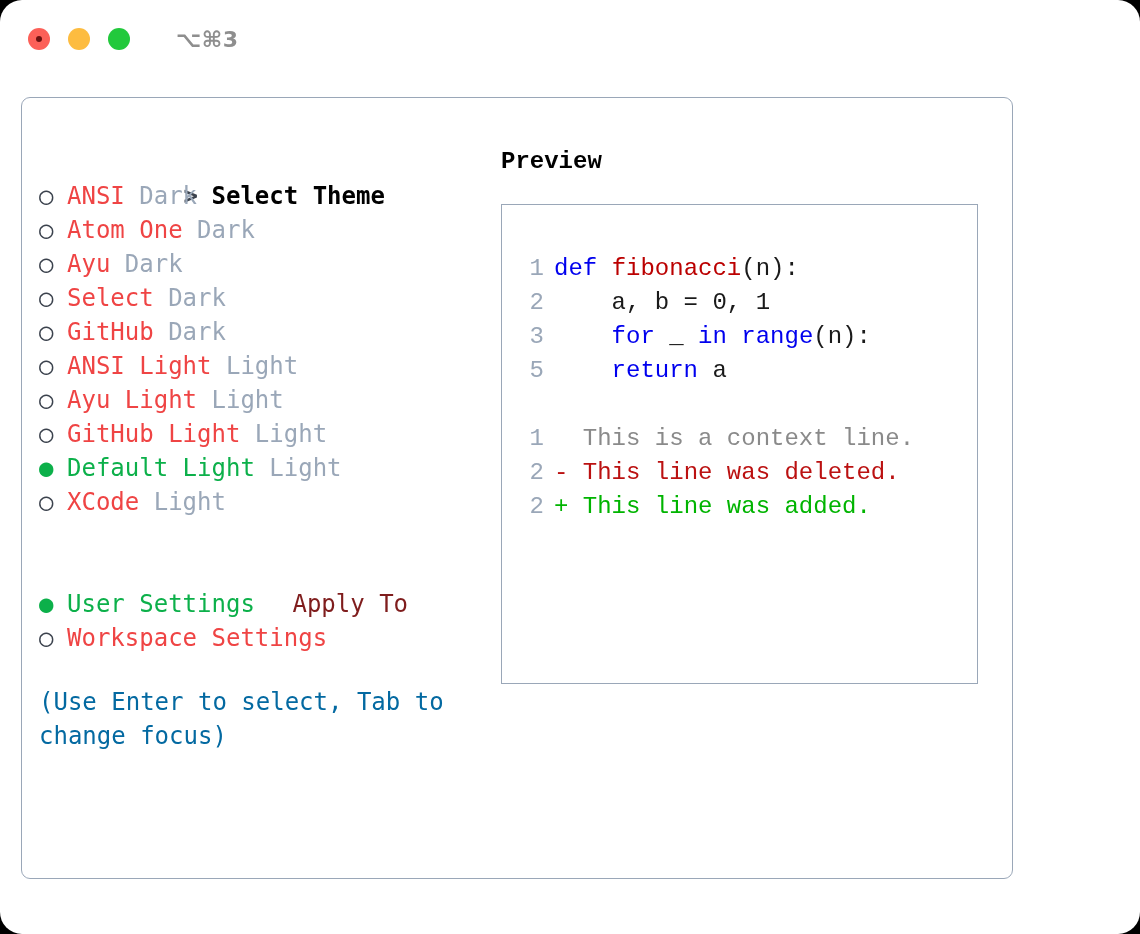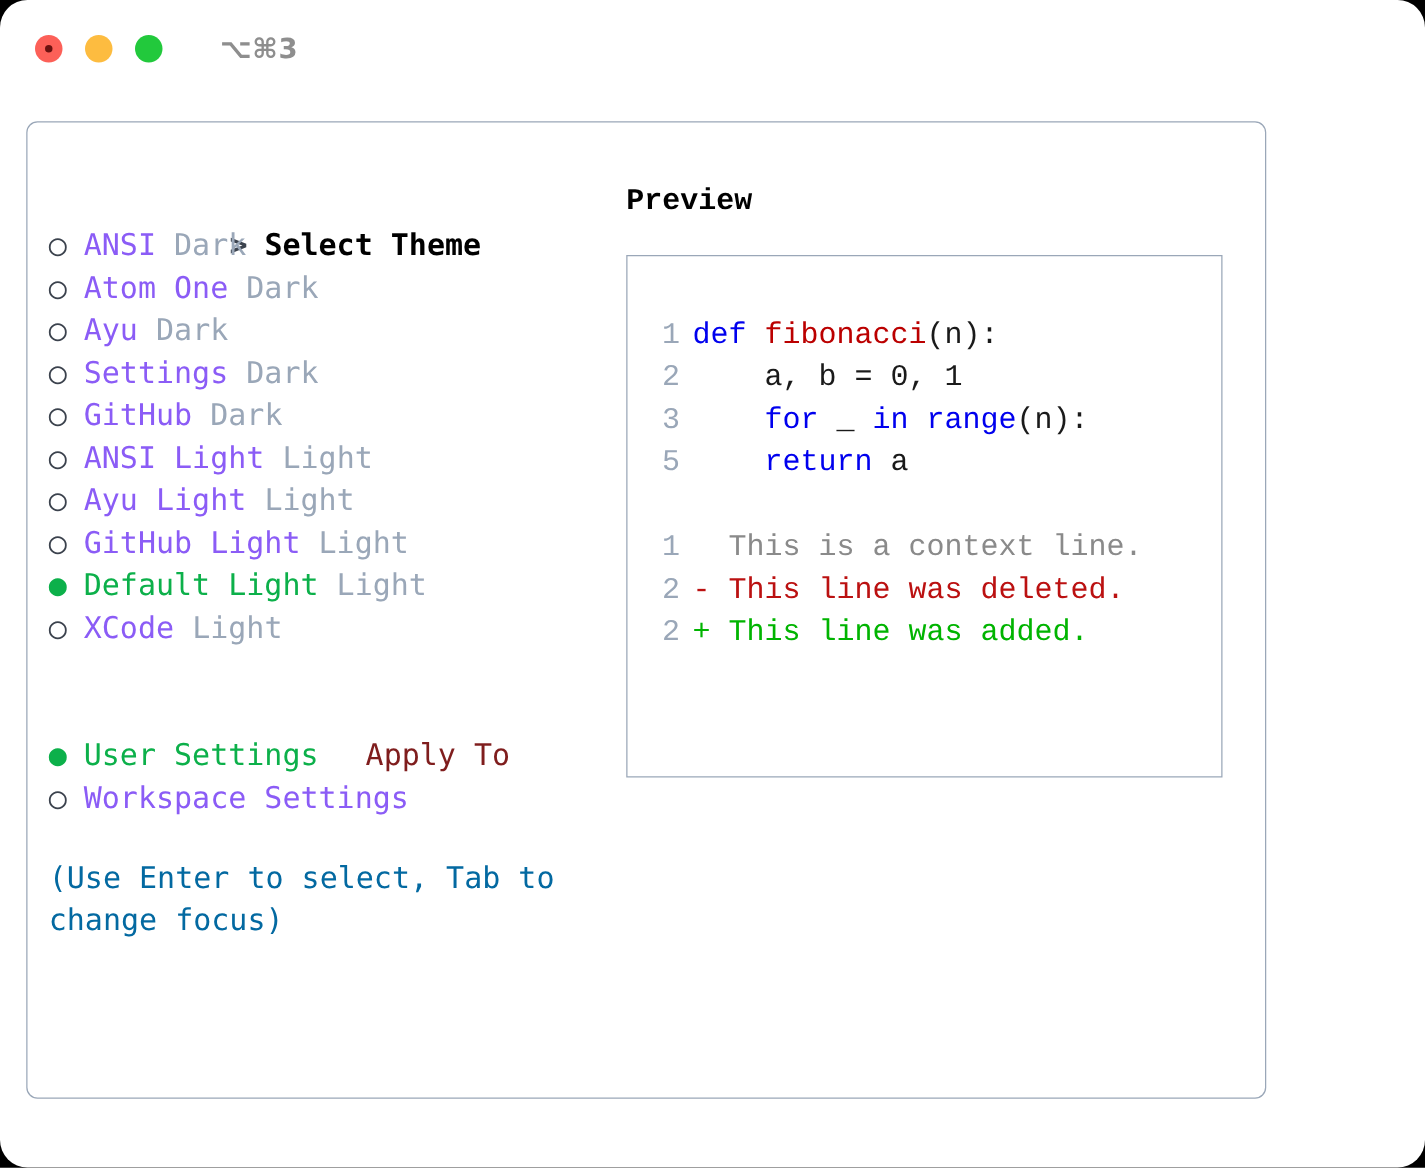--- a/index.html
+++ b/index.html
@@ -108,7 +108,7 @@
     font-weight: bold;
     color: #000000;
   }
-  .theme-name { color: #8b5cf6; }
+  .theme-name { color: #ef4444; }
   .theme-cat  { color: #9aa7b8; }
   .row.selected .theme-name,
   .row.selected .marker { color: #0cb04a; }

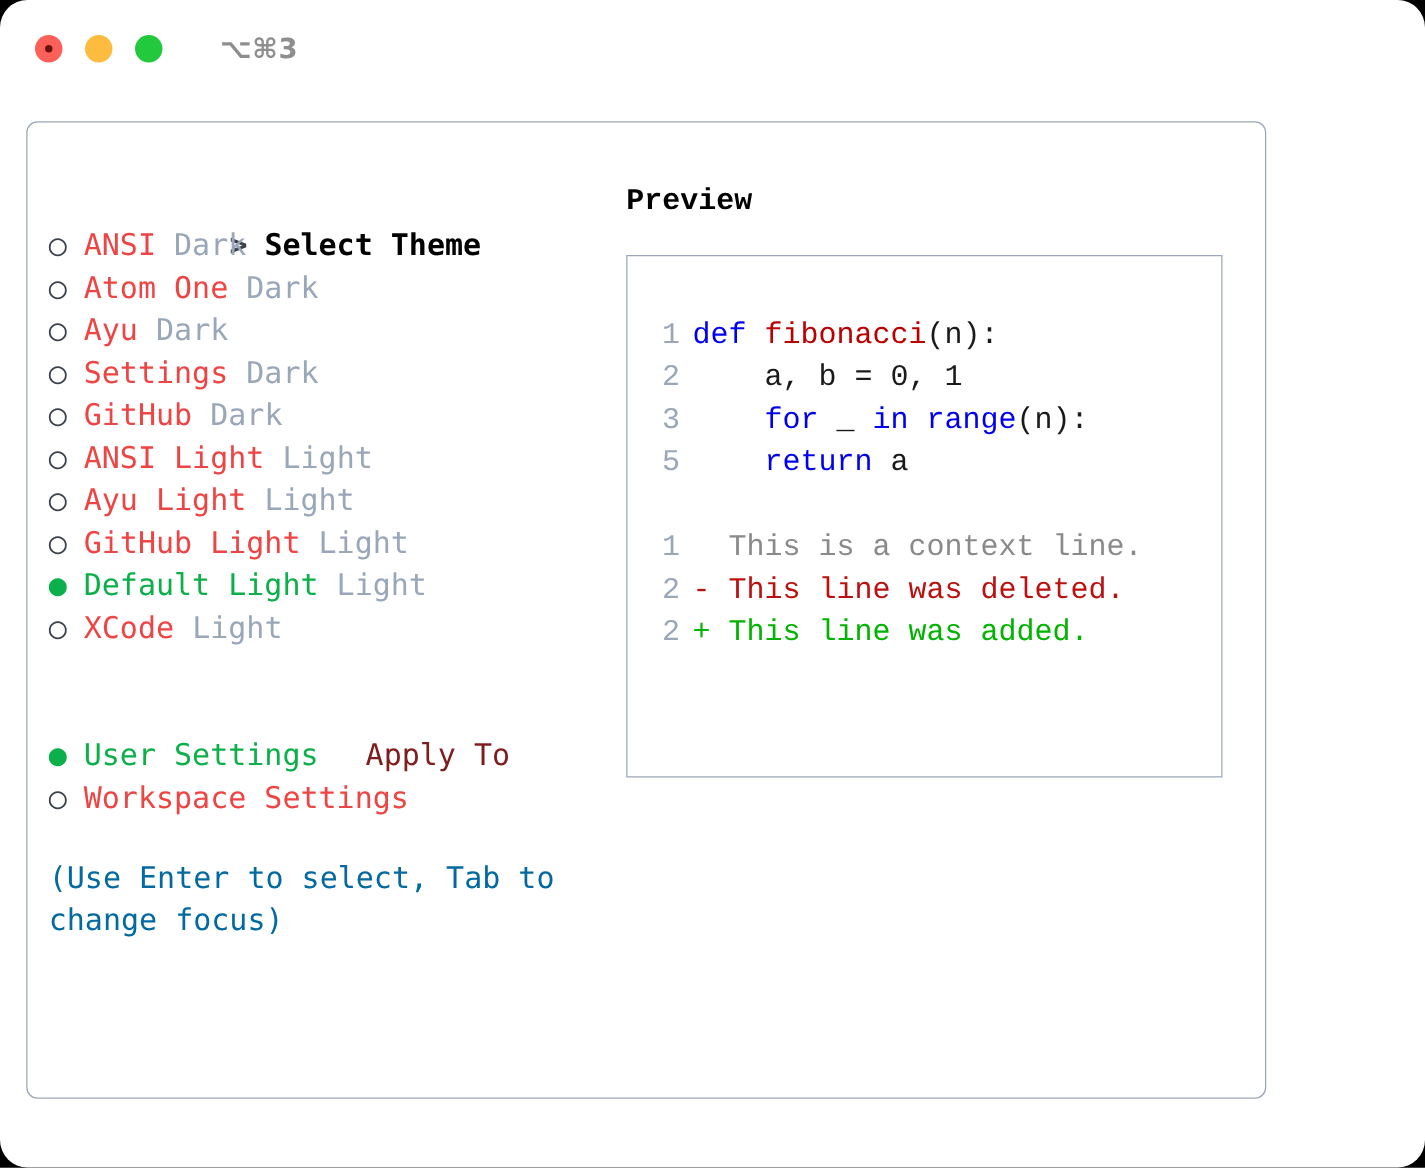--- a/index.html
+++ b/index.html
@@ -154,7 +154,7 @@
   #preview-box {
     margin-top: 25px;
     width: 477px;
-    height: 418px;
+    height: 480px;
     border: 1.6px solid #9aa7b8;
     box-sizing: border-box;
     background: #ffffff;

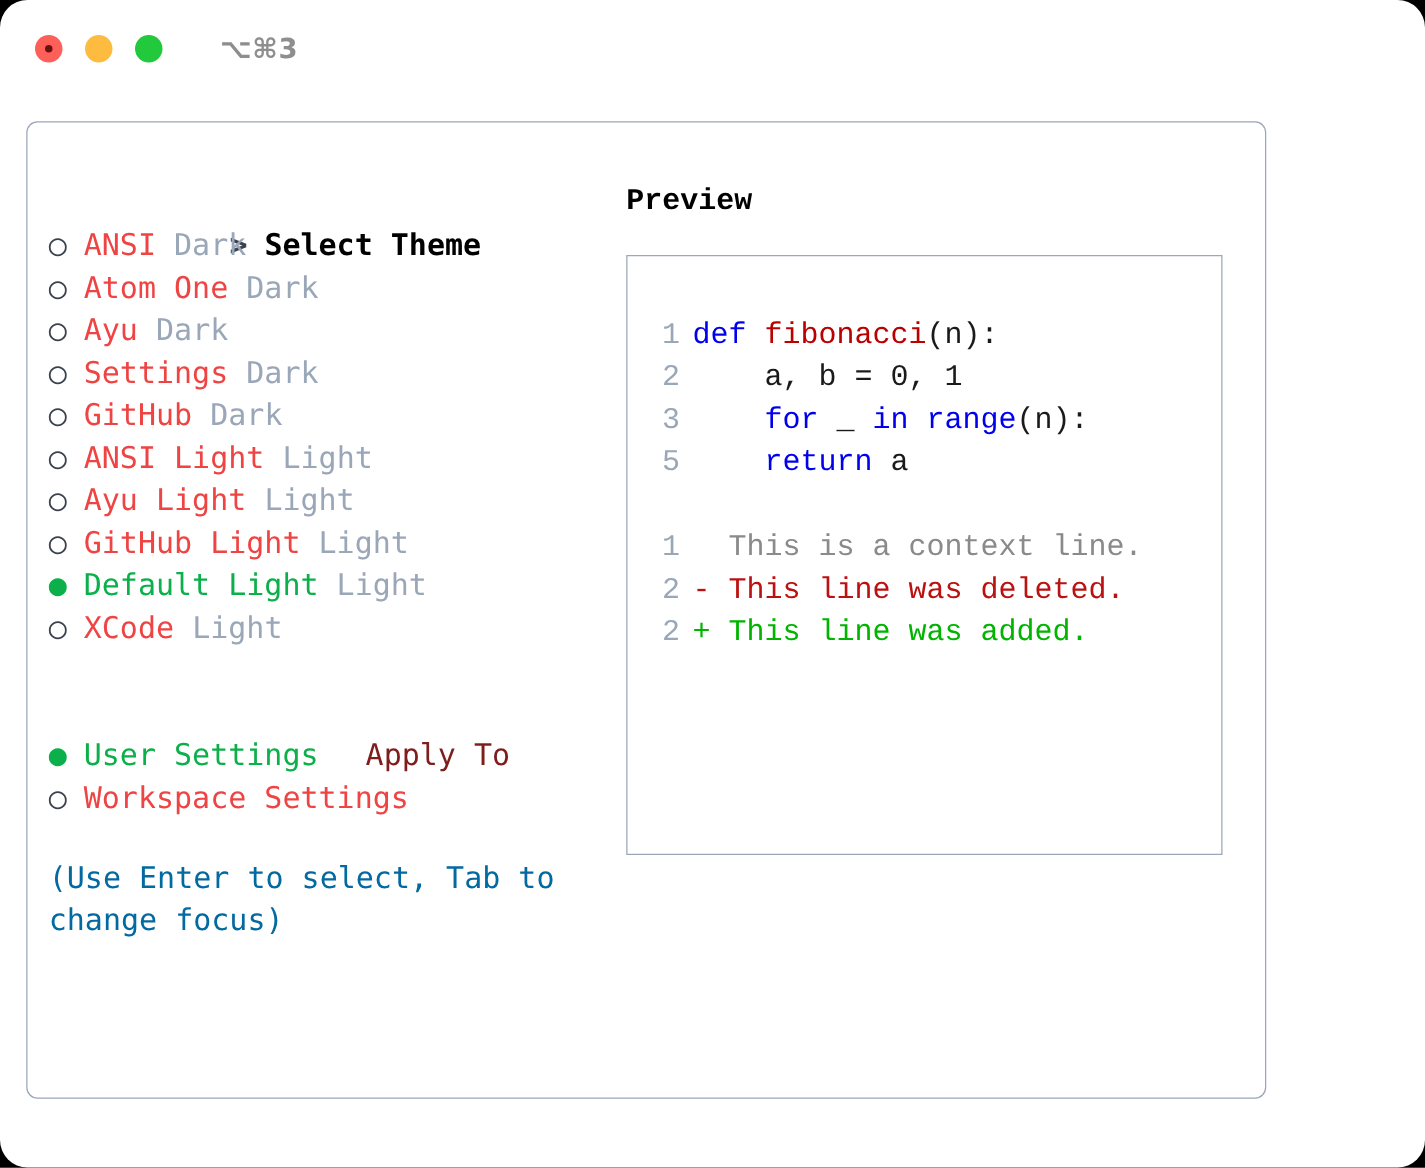--- a/index.html
+++ b/index.html
@@ -212,7 +212,7 @@
             <div class="row"><span class="marker">○</span><span class="theme-name">ANSI</span><span> </span><span class="theme-cat">Dark</span></div>
             <div class="row"><span class="marker">○</span><span class="theme-name">Atom One</span><span> </span><span class="theme-cat">Dark</span></div>
             <div class="row"><span class="marker">○</span><span class="theme-name">Ayu</span><span> </span><span class="theme-cat">Dark</span></div>
-            <div class="row"><span class="marker">○</span><span class="theme-name">Settings</span><span> </span><span class="theme-cat">Dark</span></div>
+            <div class="row"><span class="marker">○</span><span class="theme-name">Select</span><span> </span><span class="theme-cat">Dark</span></div>
             <div class="row"><span class="marker">○</span><span class="theme-name">GitHub</span><span> </span><span class="theme-cat">Dark</span></div>
             <div class="row"><span class="marker">○</span><span class="theme-name">ANSI Light</span><span> </span><span class="theme-cat">Light</span></div>
             <div class="row"><span class="marker">○</span><span class="theme-name">Ayu Light</span><span> </span><span class="theme-cat">Light</span></div>

